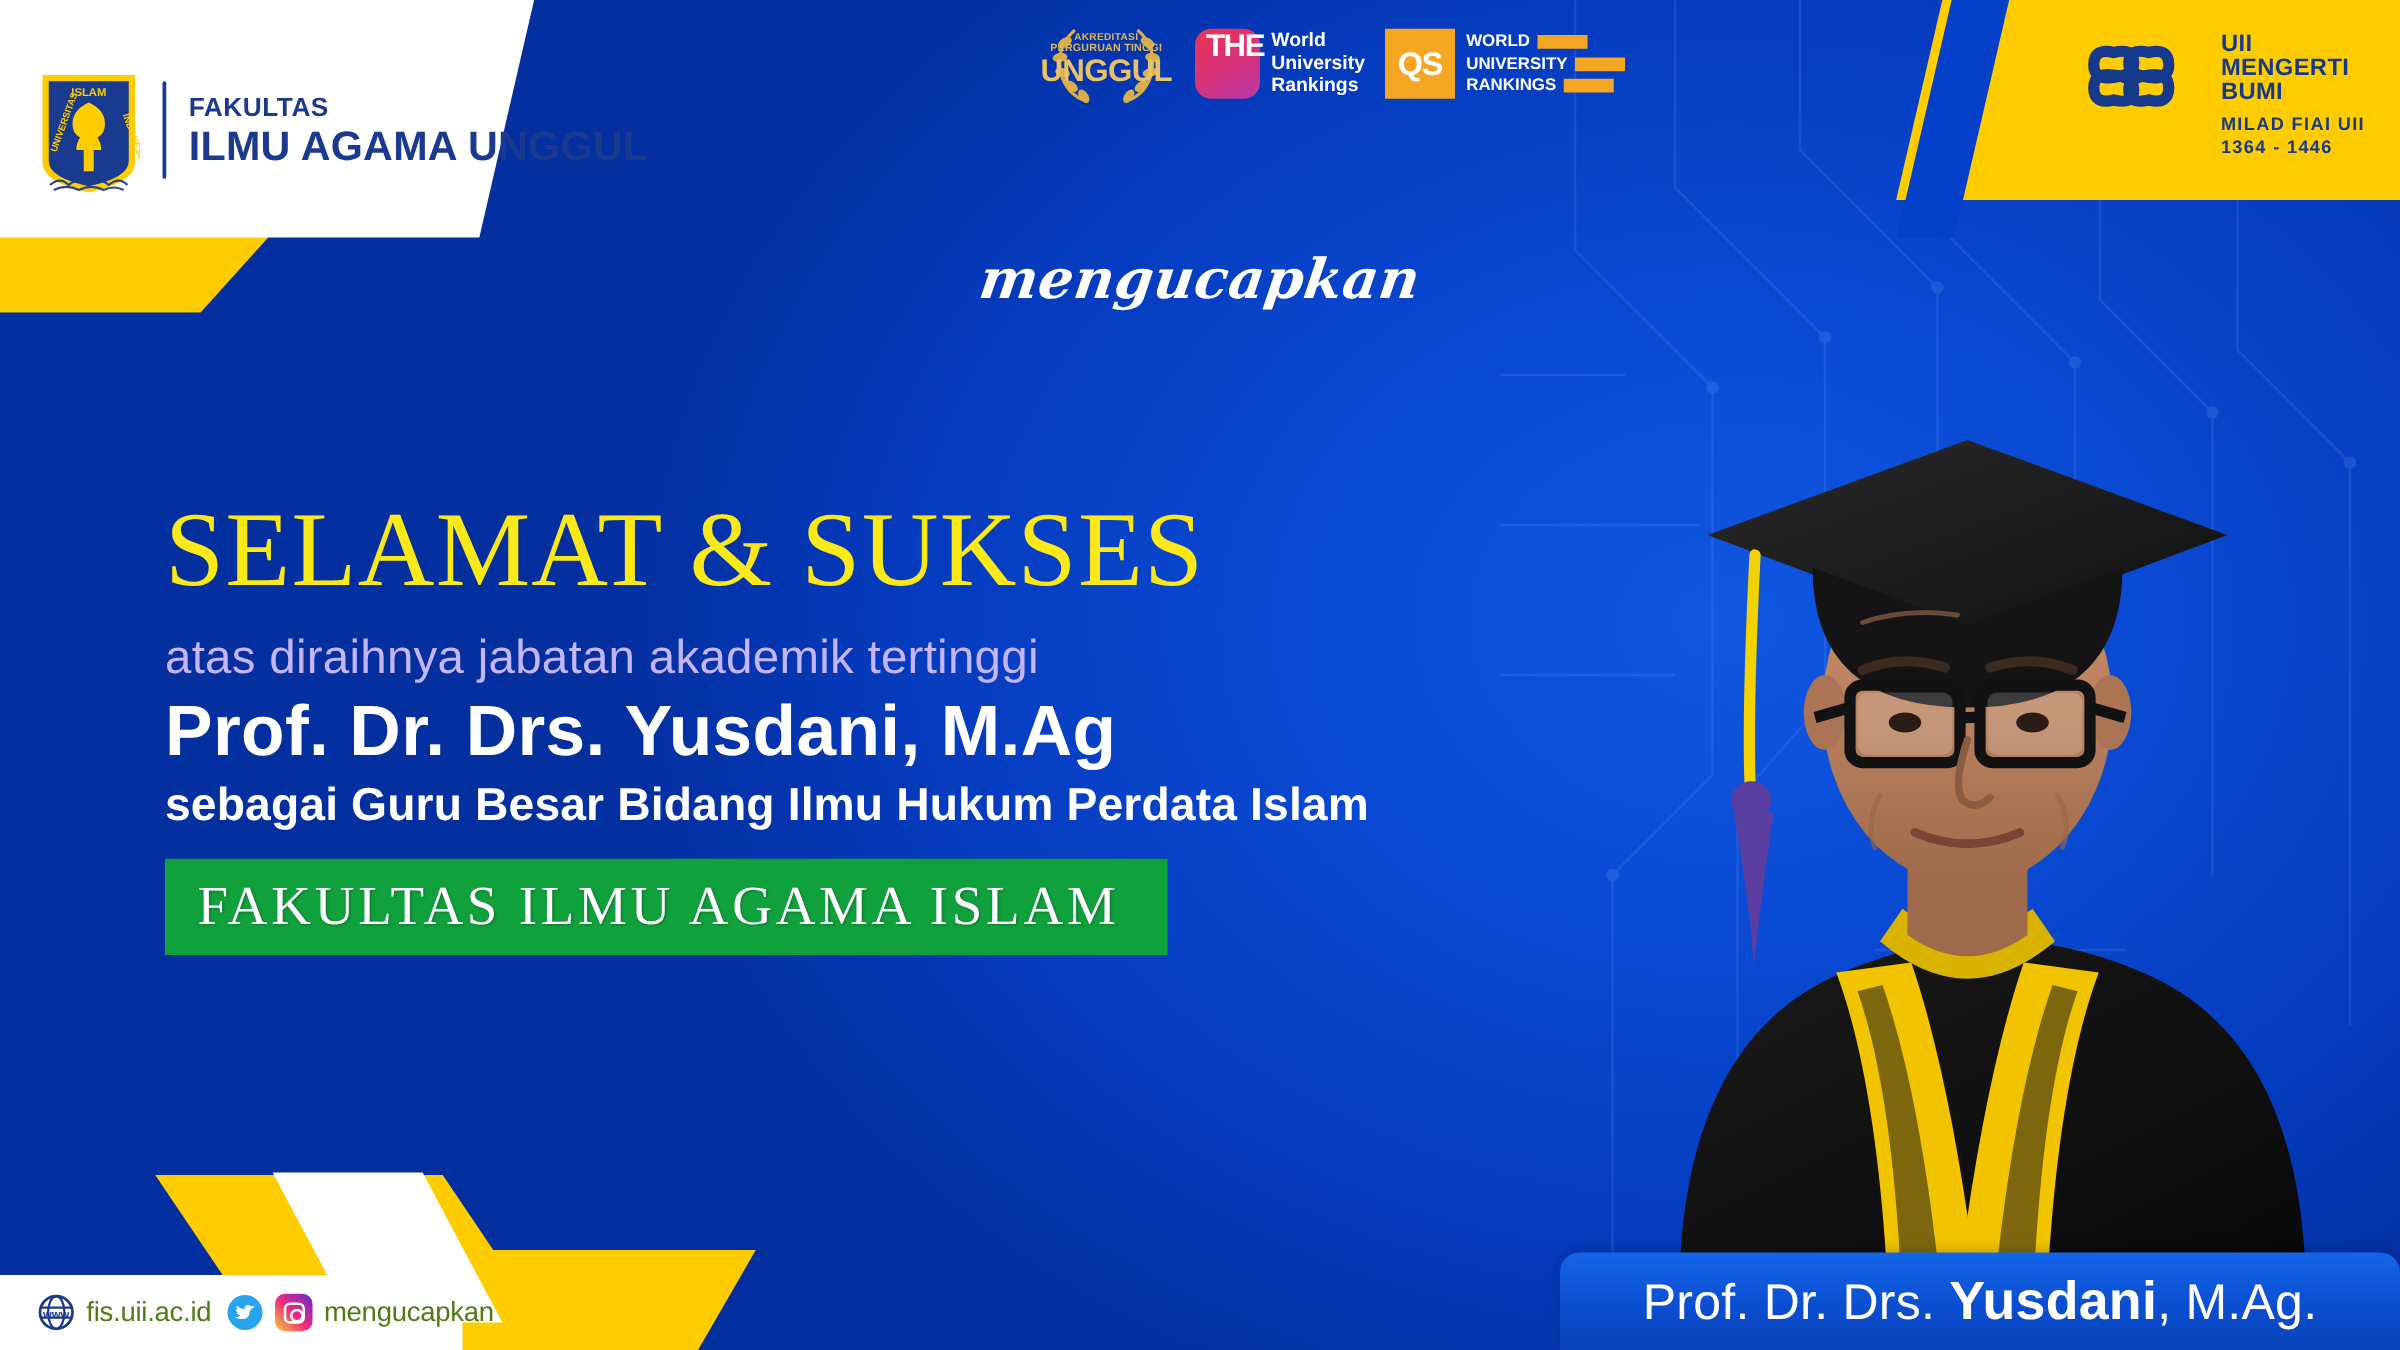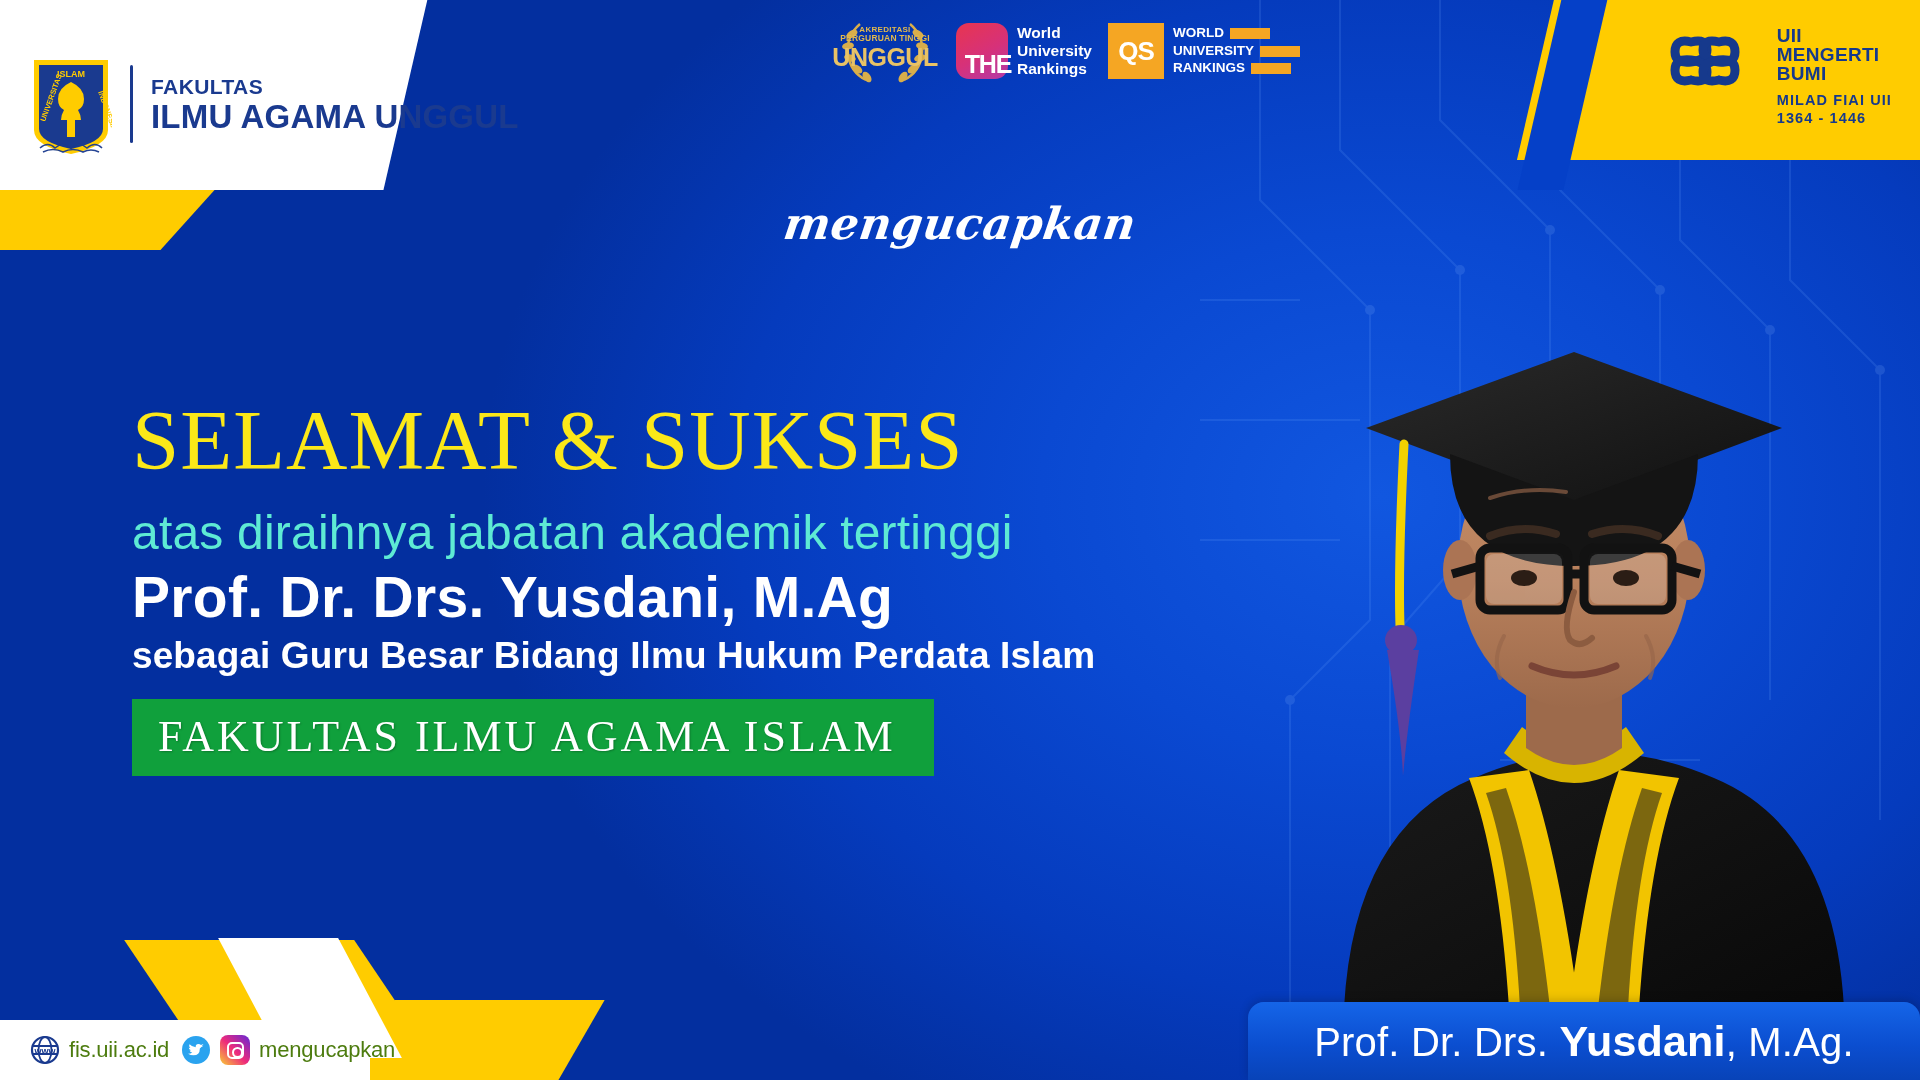--- a/index.html
+++ b/index.html
@@ -86,7 +86,7 @@
   .the-badge {
     width:52px; height:56px; border-radius:13px;
     background:linear-gradient(150deg,#e8354f 0%,#d6317a 55%,#b23aa8 100%);
-    display:flex; align-items:flex-end; justify-content:center;padding-left:12px;
+    display:flex; align-items:flex-start; justify-content:center;padding-left:12px;
   }
   .the-badge span {
     color:#fff; font-size:25px; font-weight:800;

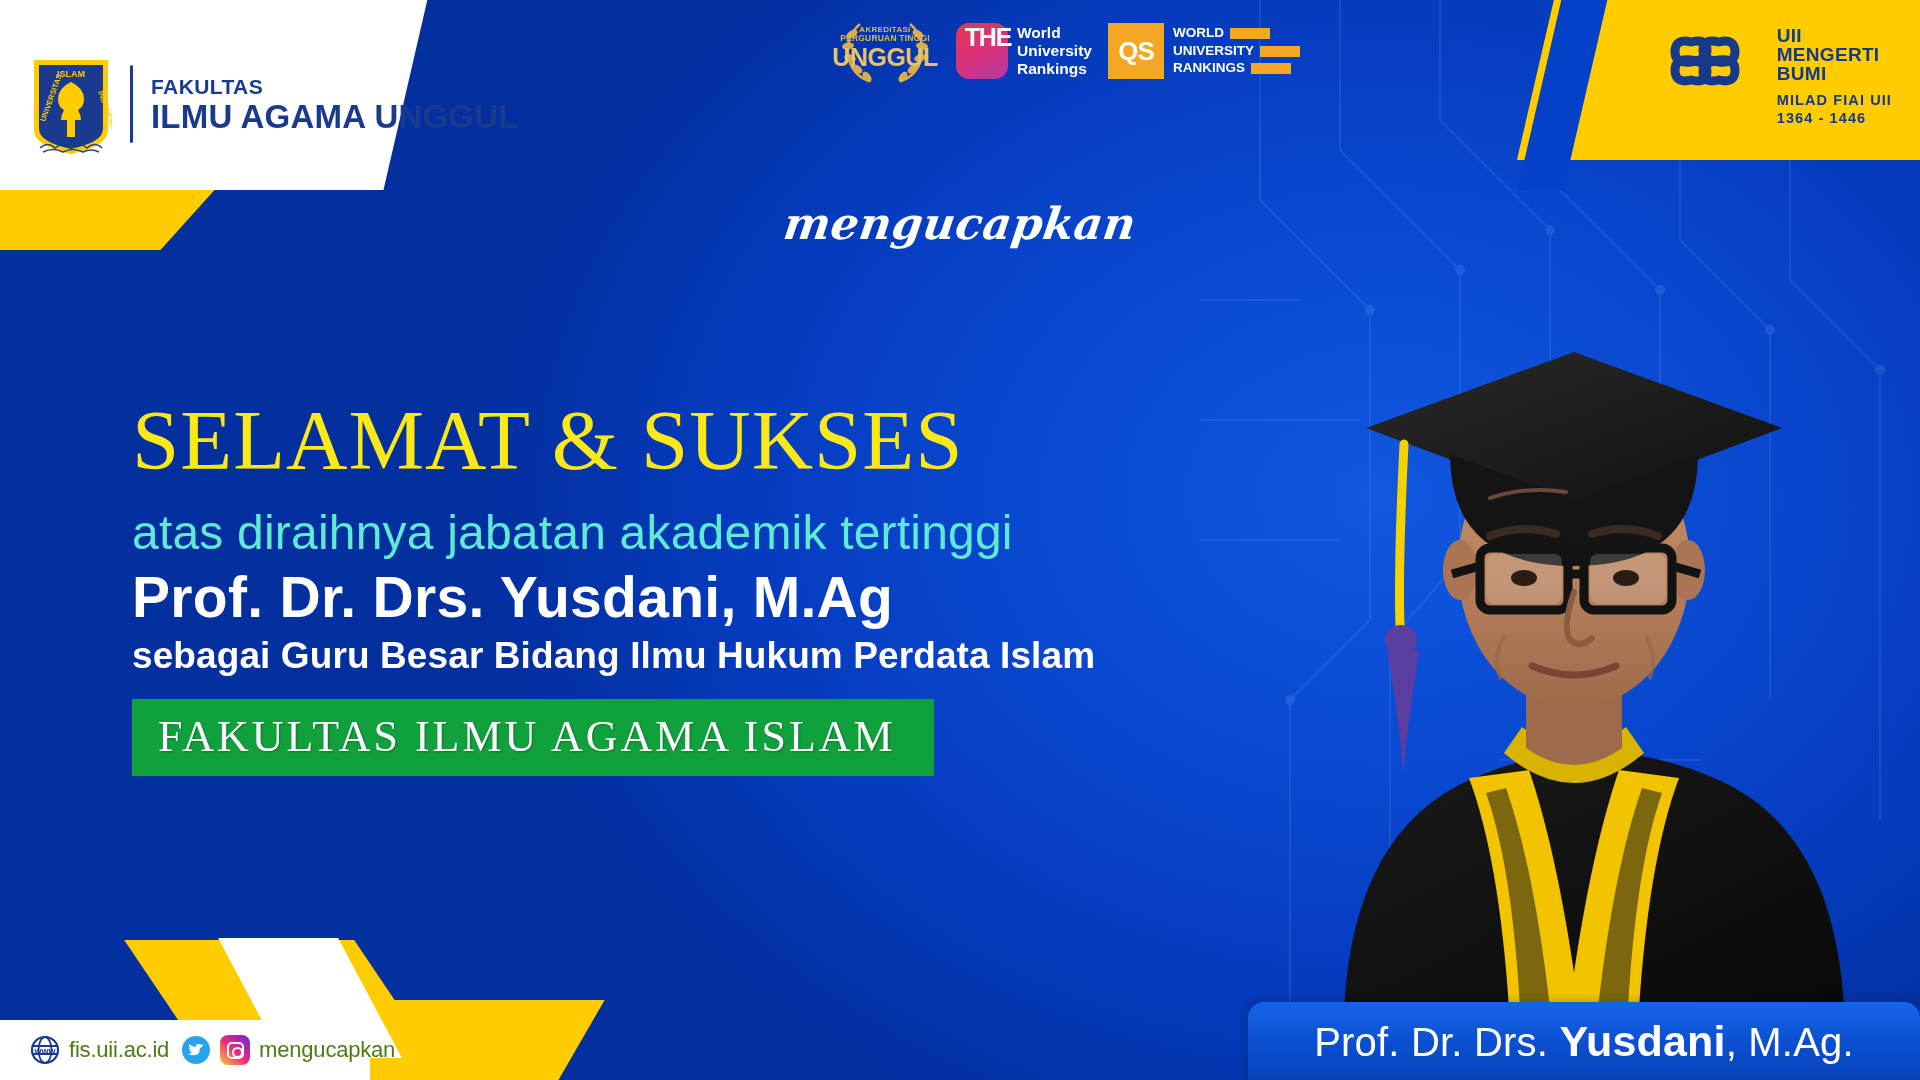--- a/index.html
+++ b/index.html
@@ -170,7 +170,7 @@
     letter-spacing:1px; line-height:1.0; display:block;
   }
   .sub1 {
-    color:#5eead4; font-size:48px; font-weight:400;
+    color:#c4b5fd; font-size:38px; font-weight:400;
     font-stretch:condensed; display:block;
     margin-top:22px; letter-spacing:.2px;
   }

